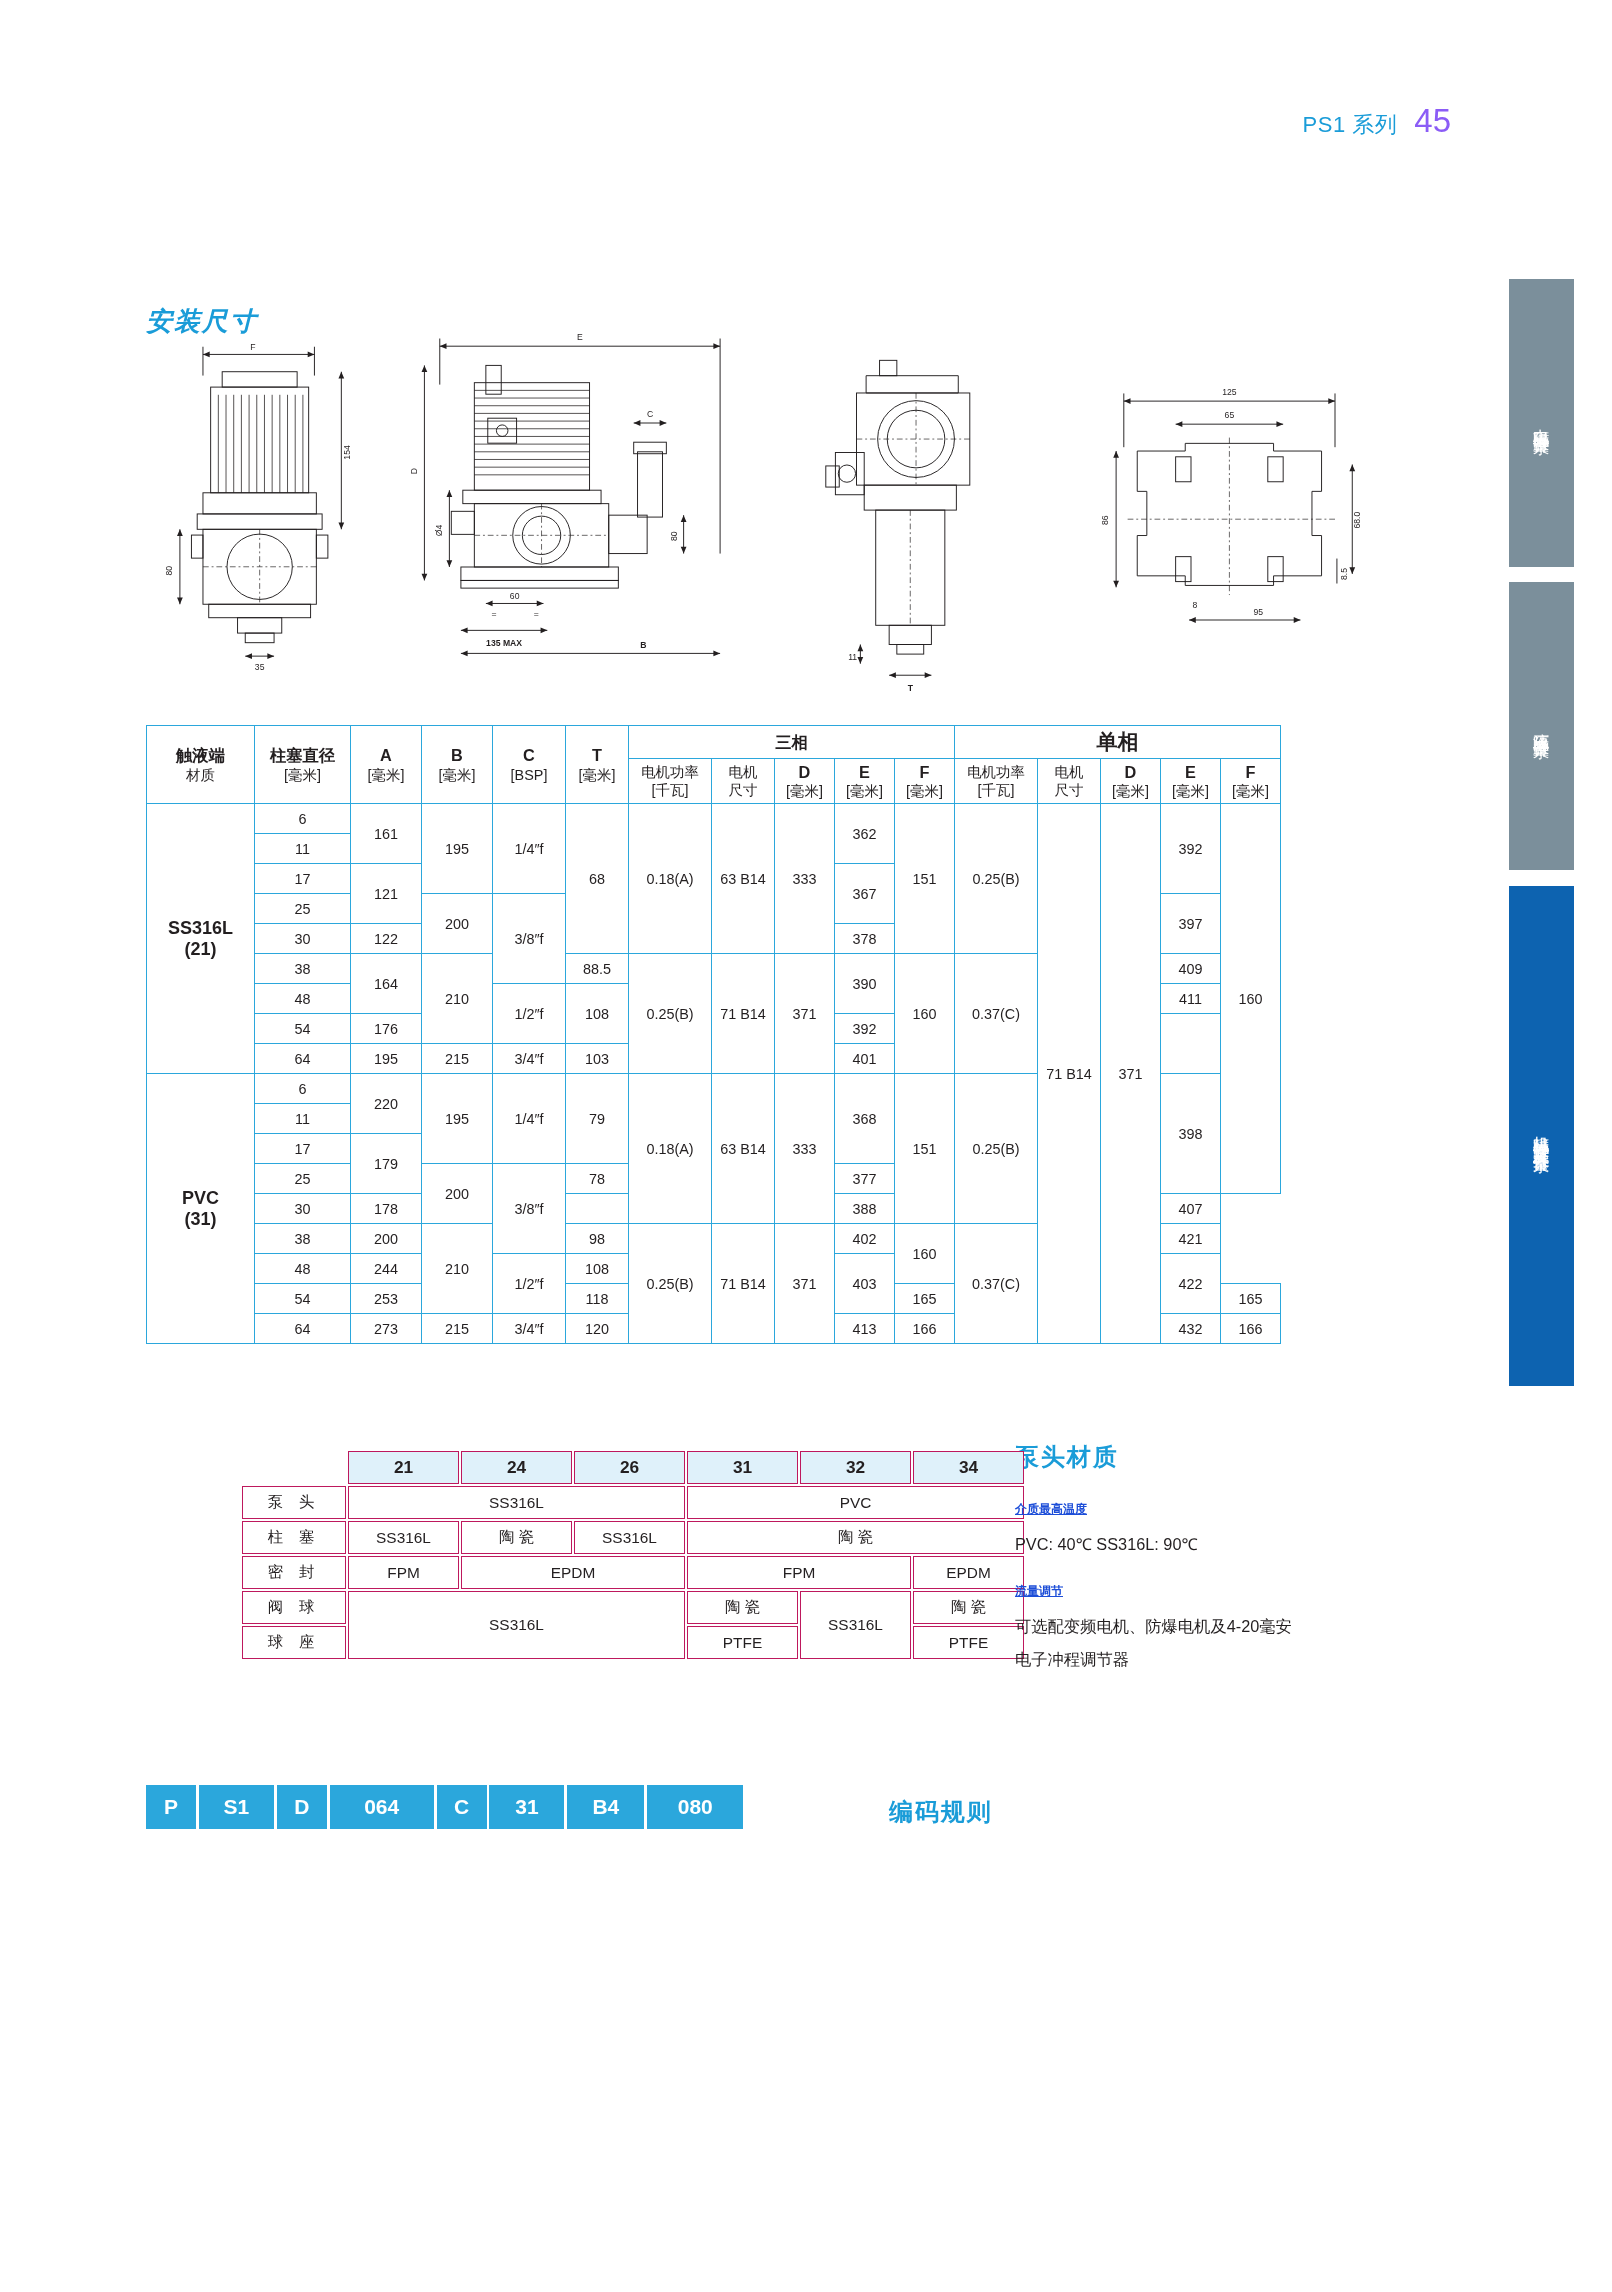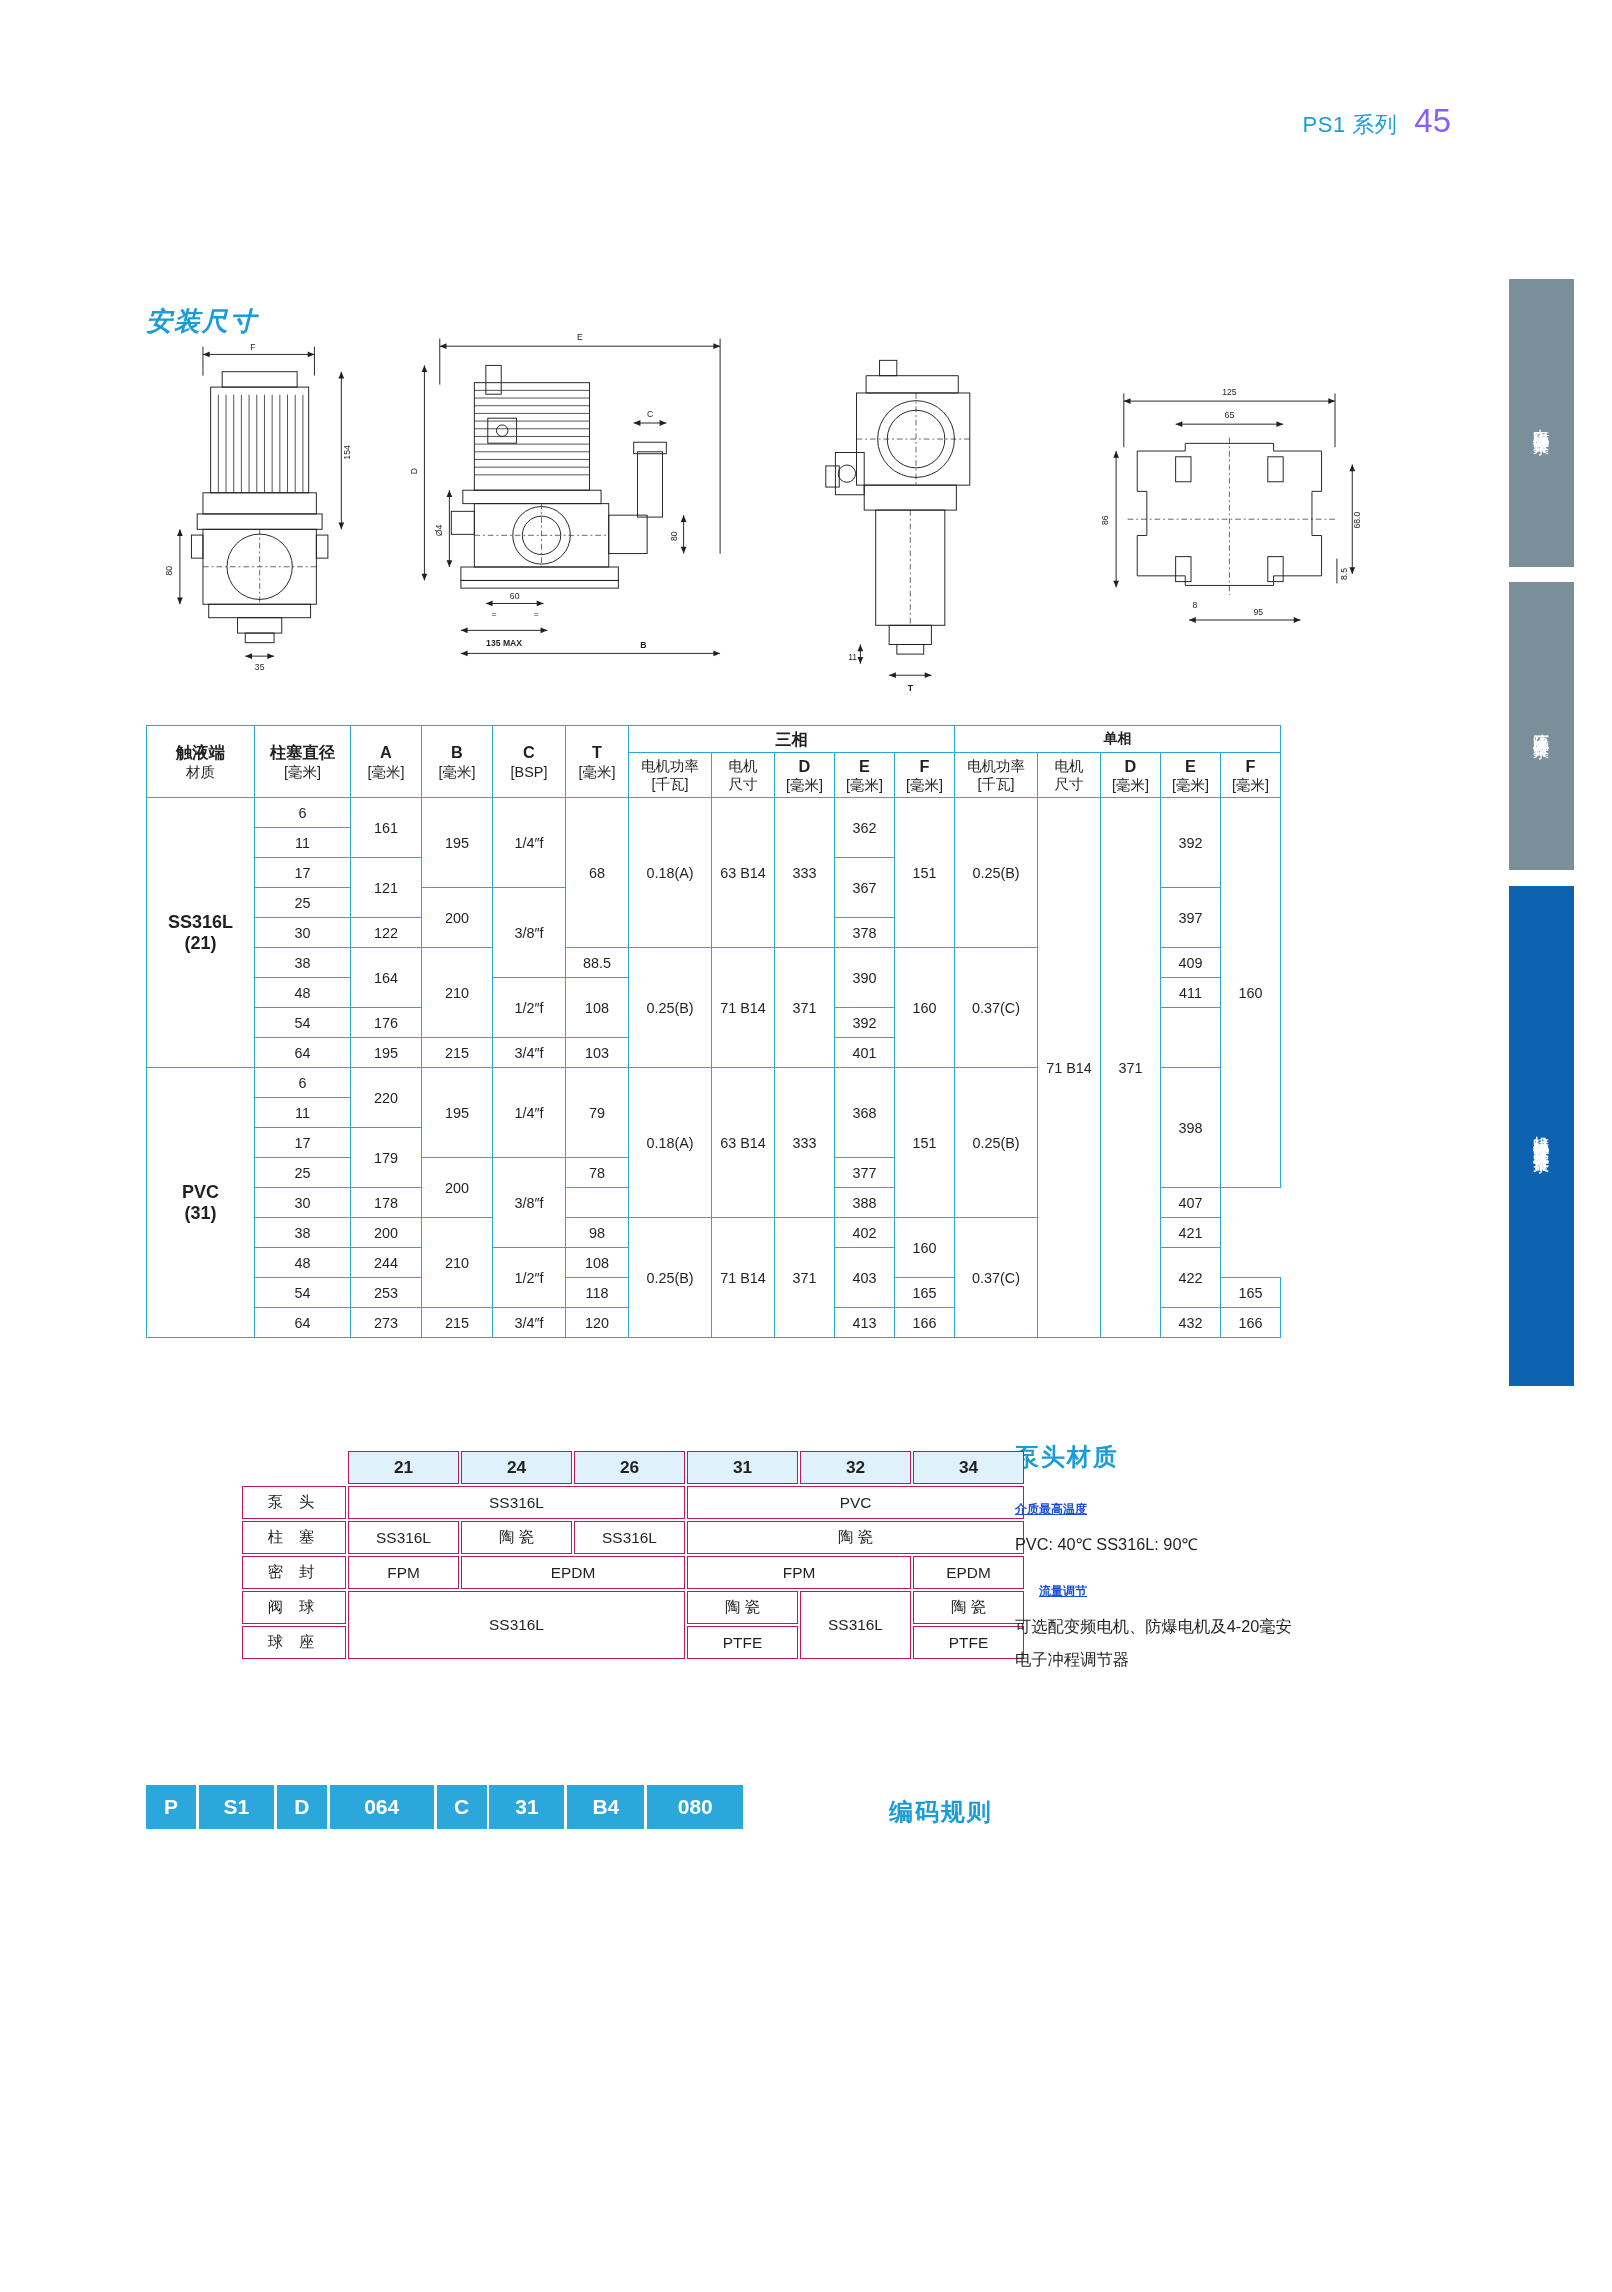--- a/index.html
+++ b/index.html
@@ -353,7 +353,7 @@
         <div>[毫米]</div>
       </td>
       <td class="hd" colspan="5" style="font-weight:bold;font-size:16.3px;">三相</td>
-      <td class="hd" colspan="5" style="font-weight:bold;font-size:14px;">单相</td>
+      <td class="hd" colspan="5" style="font-weight:bold;font-size:21px;">单相</td>
     </tr>
 
     <tr>

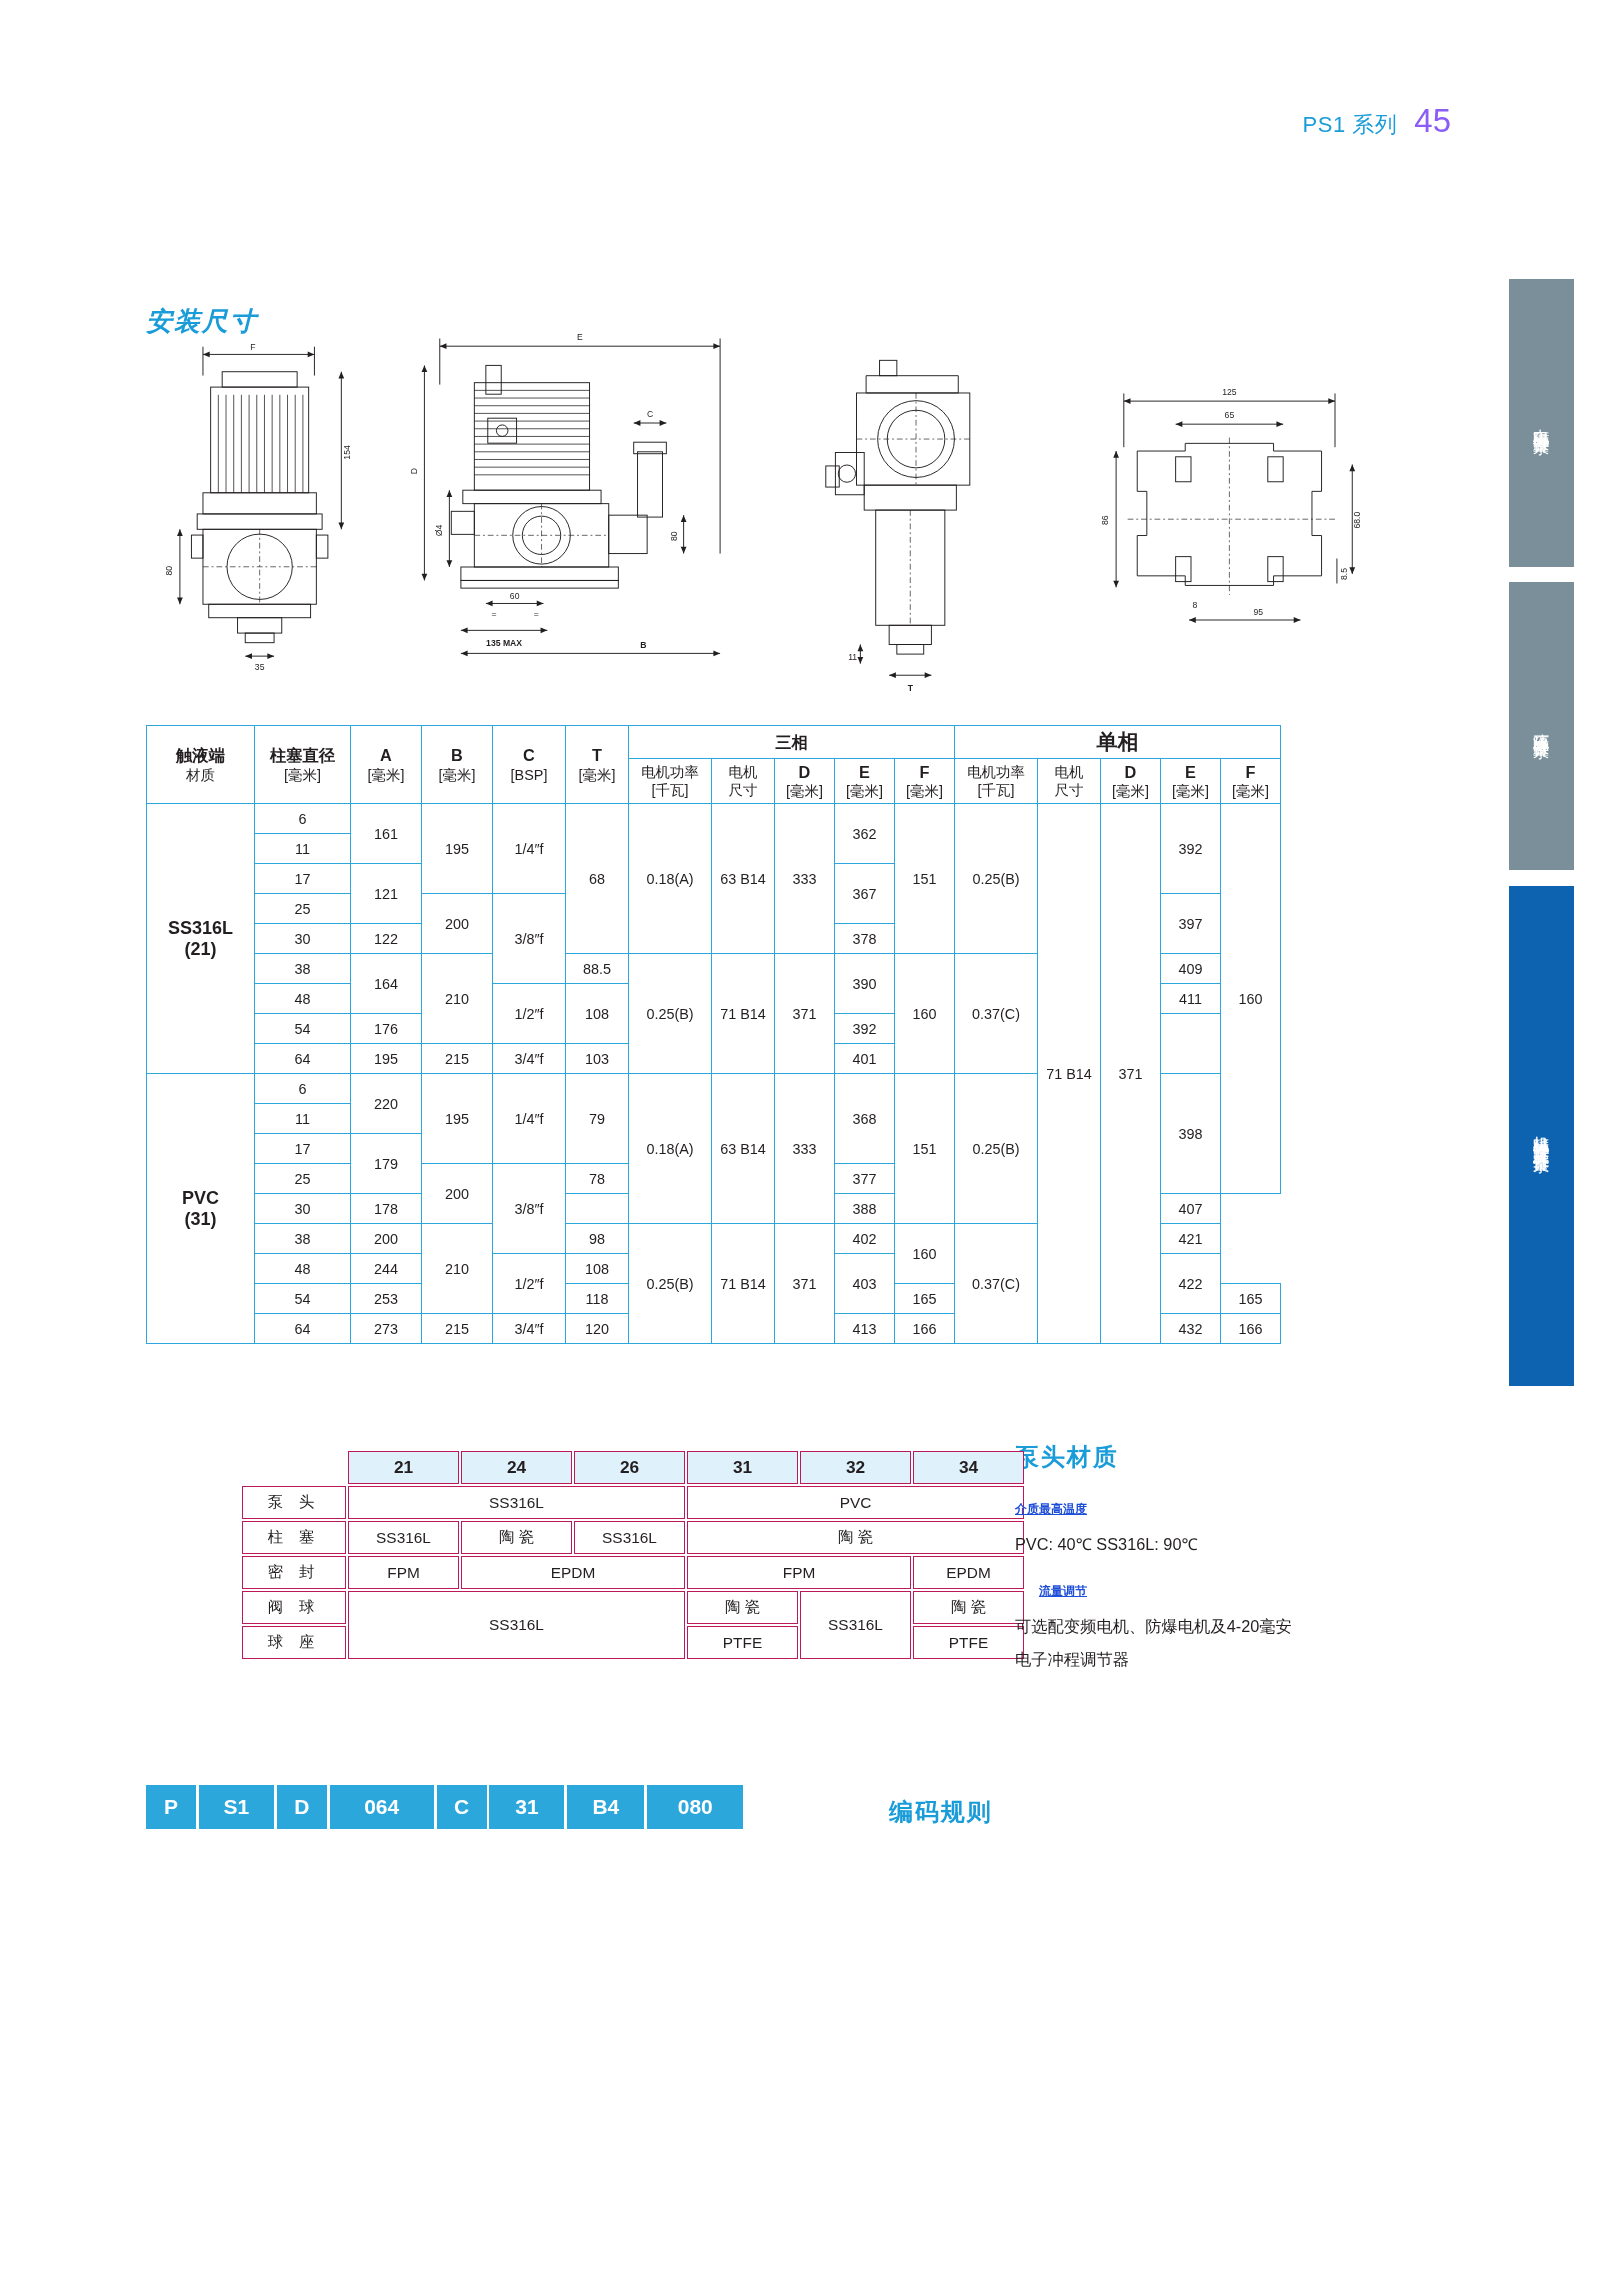--- a/index.html
+++ b/index.html
@@ -615,7 +615,7 @@
 
   <div class="rt rt-blue" style="left:1015px; top:1501px;">介质最高温度</div>
   <div class="rt" style="left:1015px; top:1533px; font-size:16.3px;">PVC: 40℃    SS316L: 90℃</div>
-  <div class="rt rt-blue" style="left:1015px; top:1583px;margin-left:24px;">流量调节</div>
+  <div class="rt rt-blue" style="left:1015px; top:1583px;">流量调节</div>
   <div class="rt" style="left:1015px; top:1616px; font-size:16.3px;">可选配变频电机、防爆电机及4-20毫安</div>
   <div class="rt" style="left:1015px; top:1649px; font-size:16.3px;">电子冲程调节器</div>
 

